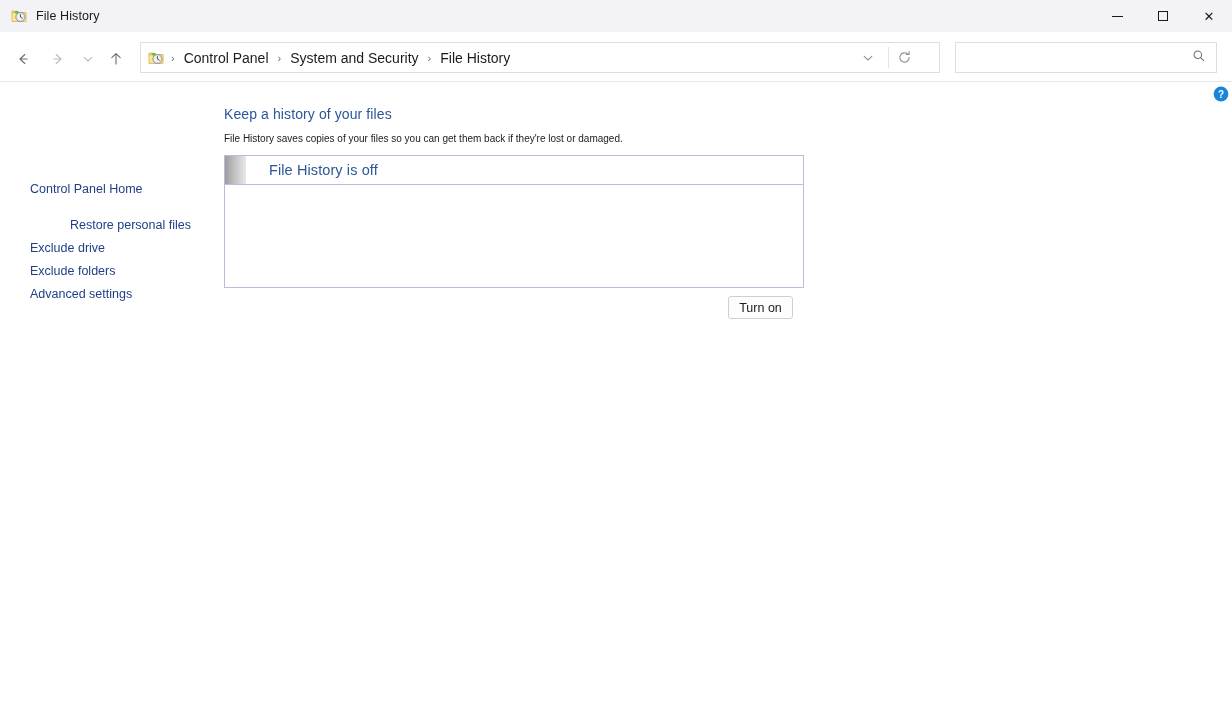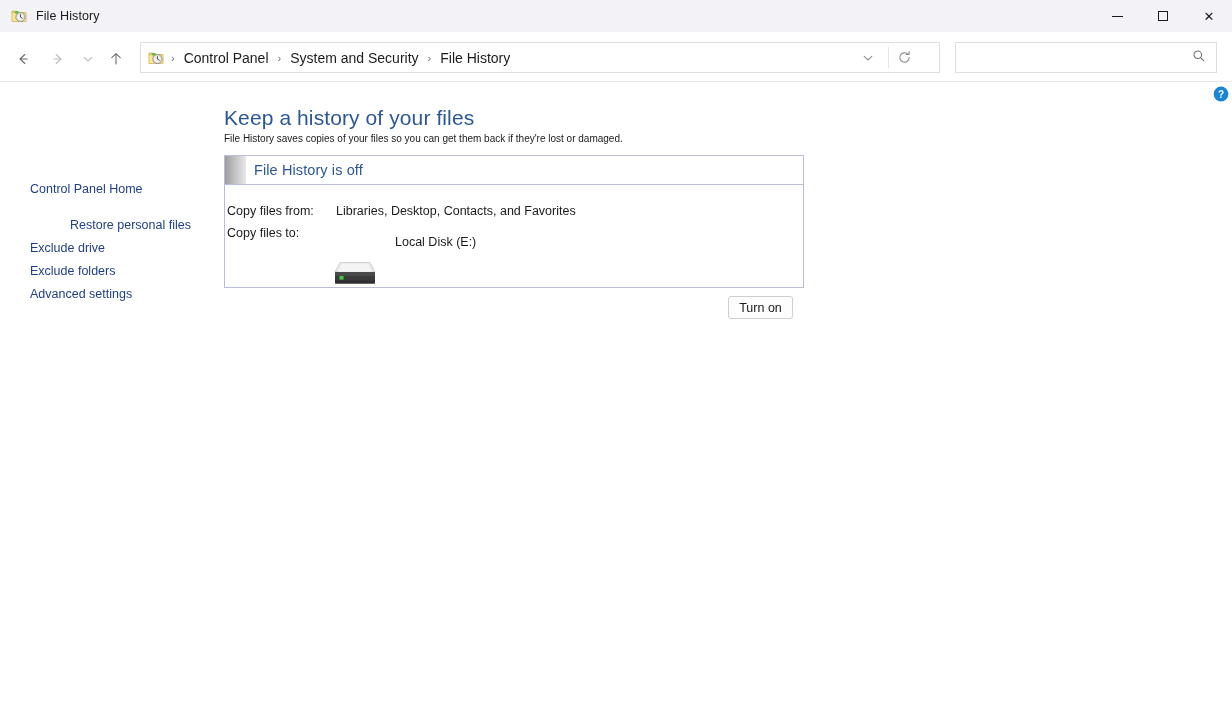--- a/index.html
+++ b/index.html
@@ -139,7 +139,7 @@
   
   .main-heading {
     position: absolute; left: 224px; top: 106px;
-    font-size: 21px; color: #2b5797; letter-spacing: .1px;
+    font-size: 14px; color: #2b5797; letter-spacing: .1px;
     white-space: nowrap;
   }
   .main-desc {

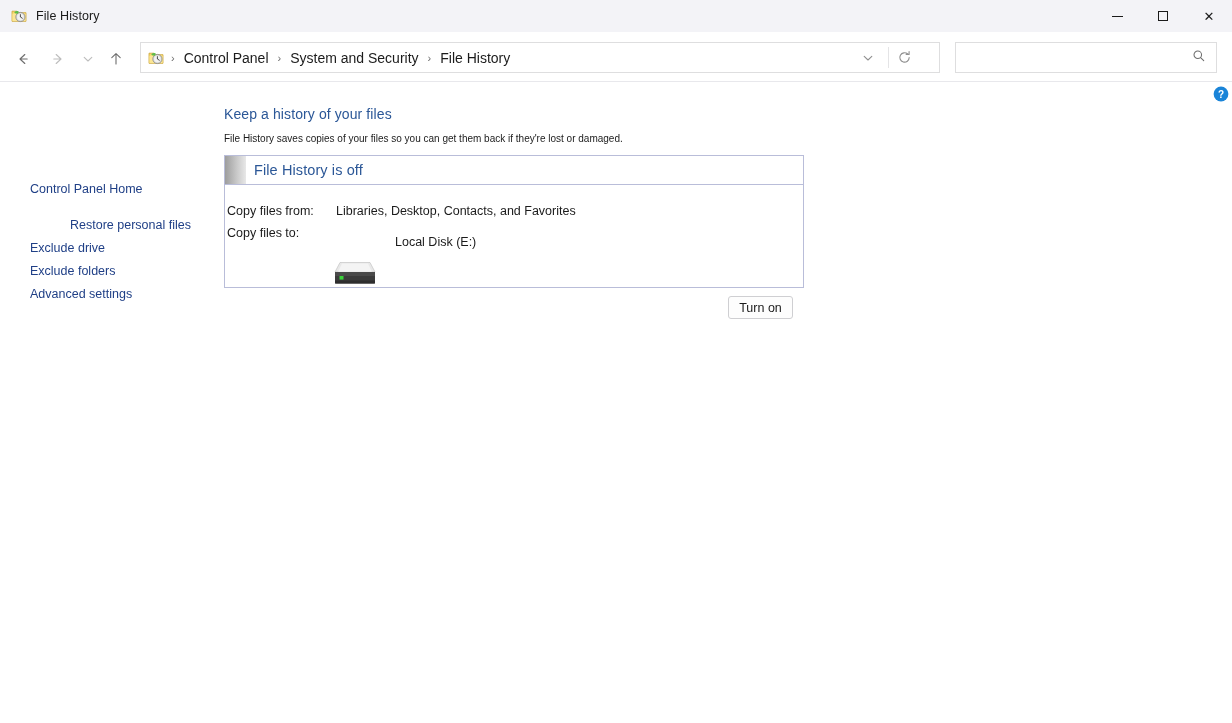--- a/index.html
+++ b/index.html
@@ -167,7 +167,7 @@
   }
   .panel-title {
     font-size: 14.5px; color: #2b5797;
-    margin-left: 8px; letter-spacing: .1px;
+    margin-left: 23px; letter-spacing: .1px;
   }
   .panel-body { position: relative; height: 102px; }
   .row-label {

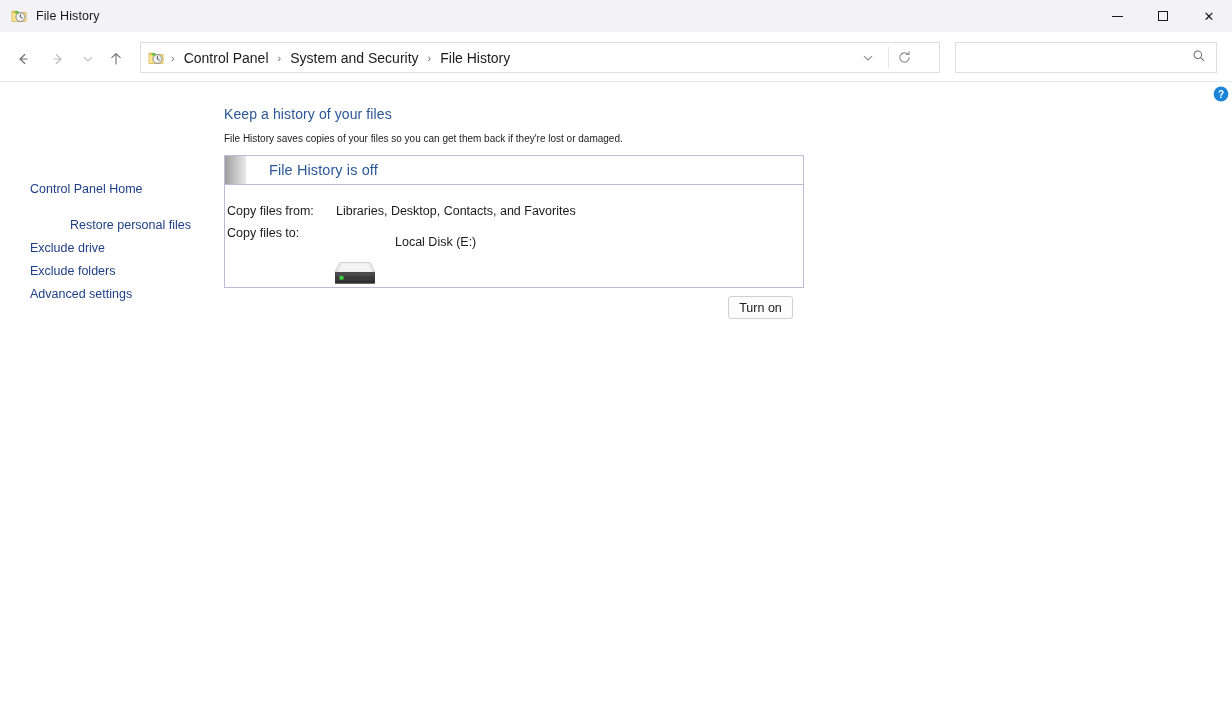--- a/index.html
+++ b/index.html
@@ -318,23 +318,6 @@
     <div class="panel-header-block"></div>
     <div class="panel-title">File History is off</div>
   </div>
-  <div class="panel-body">
-    <div class="row-label lbl-from">Copy files from:</div>
-    <div class="row-value val-from">Libraries, Desktop, Contacts, and Favorites</div>
-
-    <div class="row-label lbl-to">Copy files to:</div>
-    <div class="drive-icon">
-      <svg width="44" height="28" viewBox="0 0 44 28">
-        <path d="M7 3.5h30l5 9.5H2z" fill="#e8e8e8" stroke="#c4c4c4" stroke-width=".7" stroke-linejoin="round"></path>
-        <path d="M9 4.6h26l3.8 8.2H5.2z" fill="#f4f4f4"></path>
-        <rect x="2" y="13" width="40" height="11.5" rx="1" fill="#3b3b3b"></rect>
-        <rect x="2" y="13" width="40" height="4" fill="#4a4a4a"></rect>
-        <rect x="2" y="21.5" width="40" height="3" fill="#2e2e2e"></rect>
-        <rect x="6.5" y="17" width="4" height="3.6" fill="#3bd33b"></rect>
-      </svg>
-    </div>
-    <div class="row-value val-to">Local Disk (E:)</div>
-  </div>
 </div>
 
 <button class="turn-on-btn">Turn on</button>

